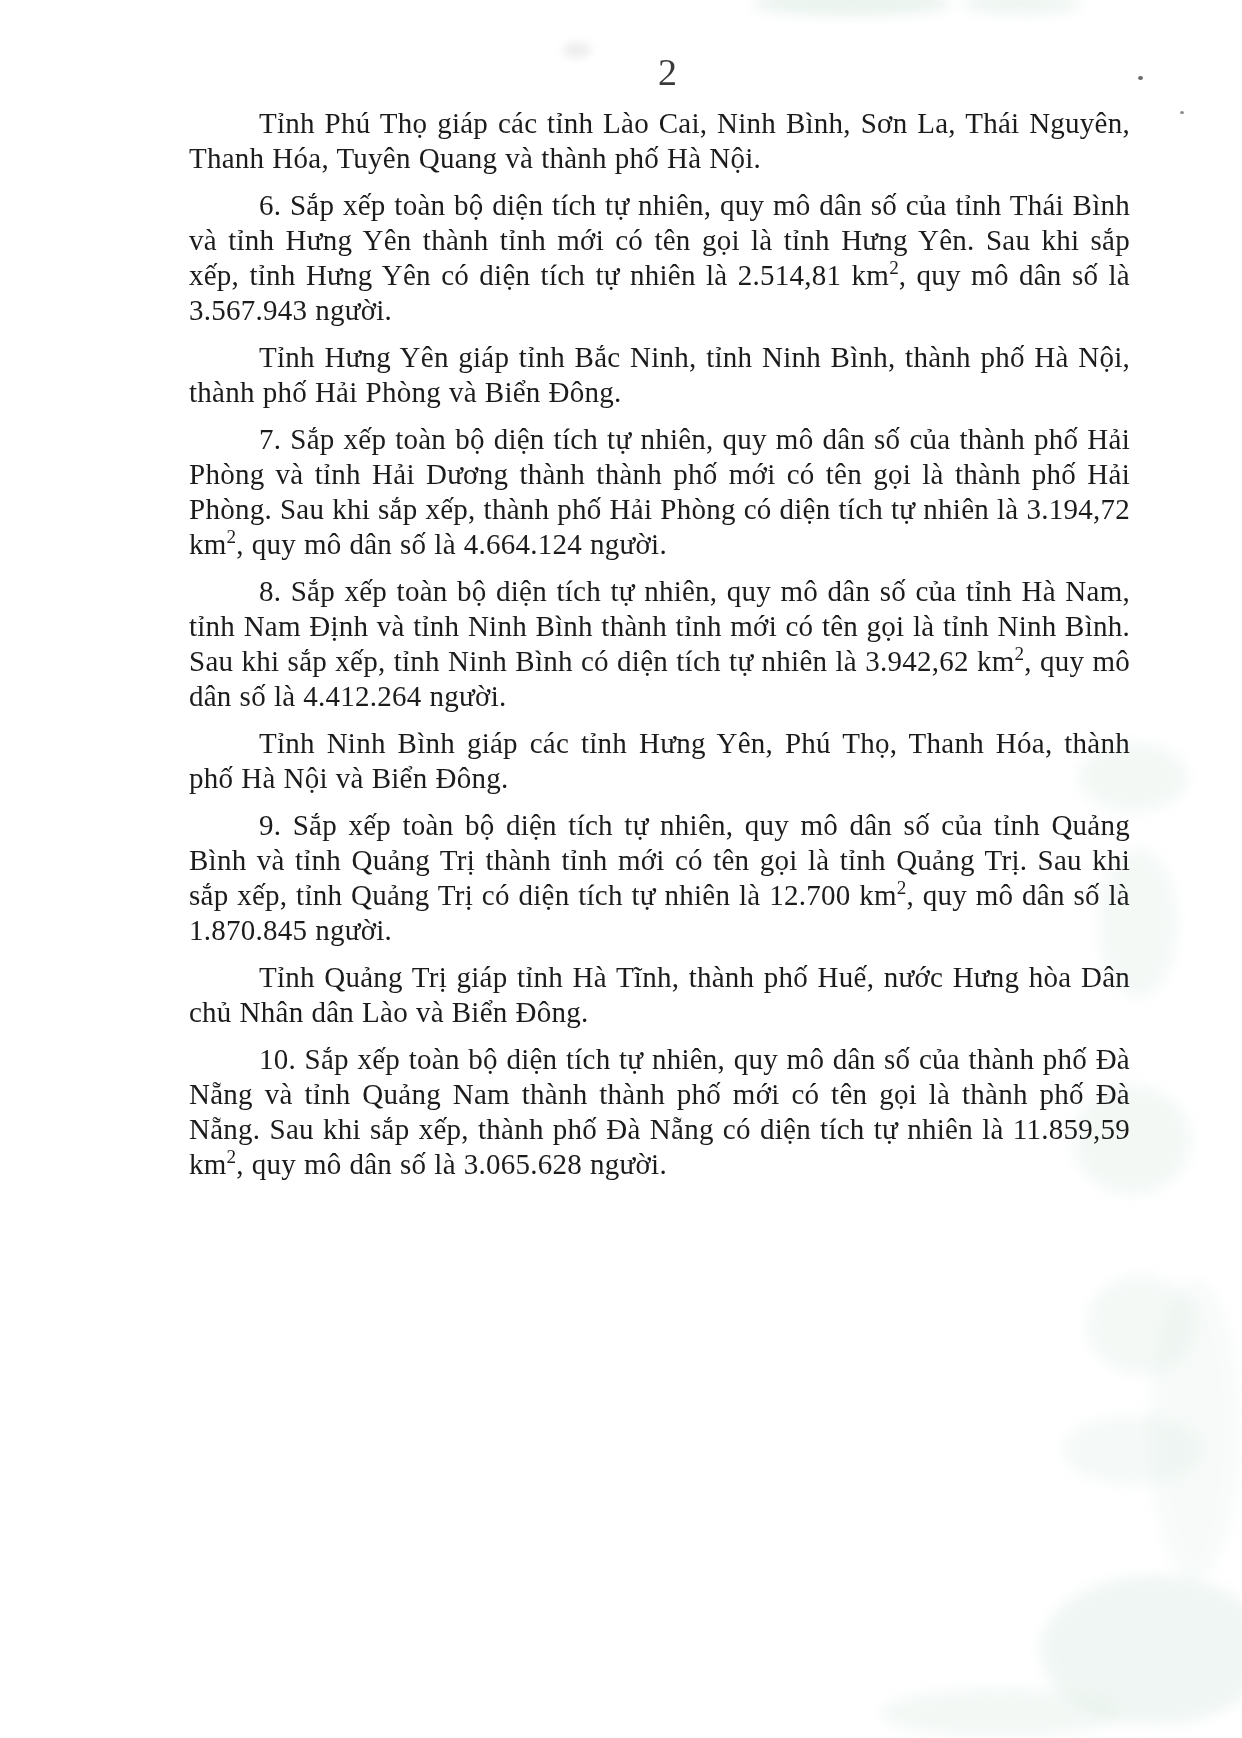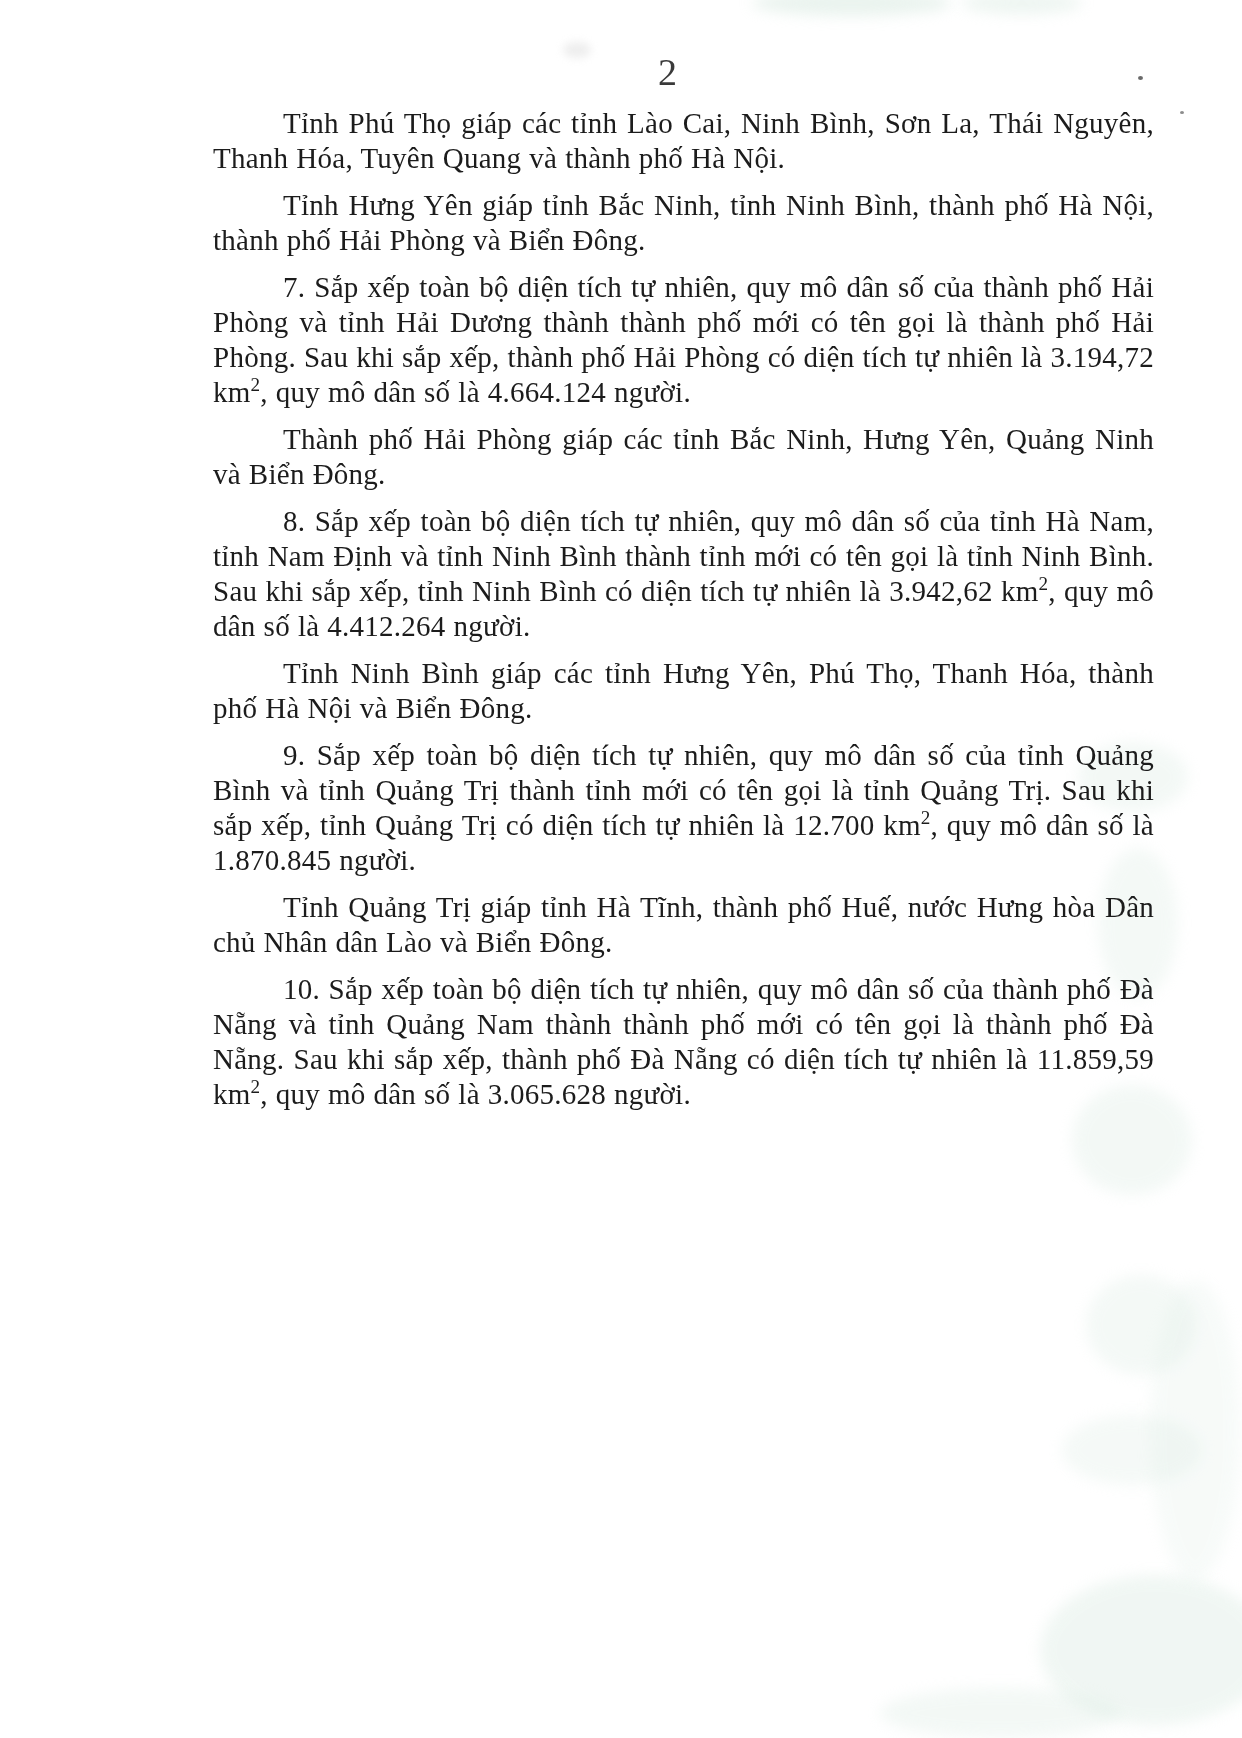--- a/index.html
+++ b/index.html
@@ -30,7 +30,7 @@
   .content {
     position: absolute;
     top: 106px;
-    left: 213px;
+    left: 189px;
     width: 941px;
     font-size: 29px;
     line-height: 35px;

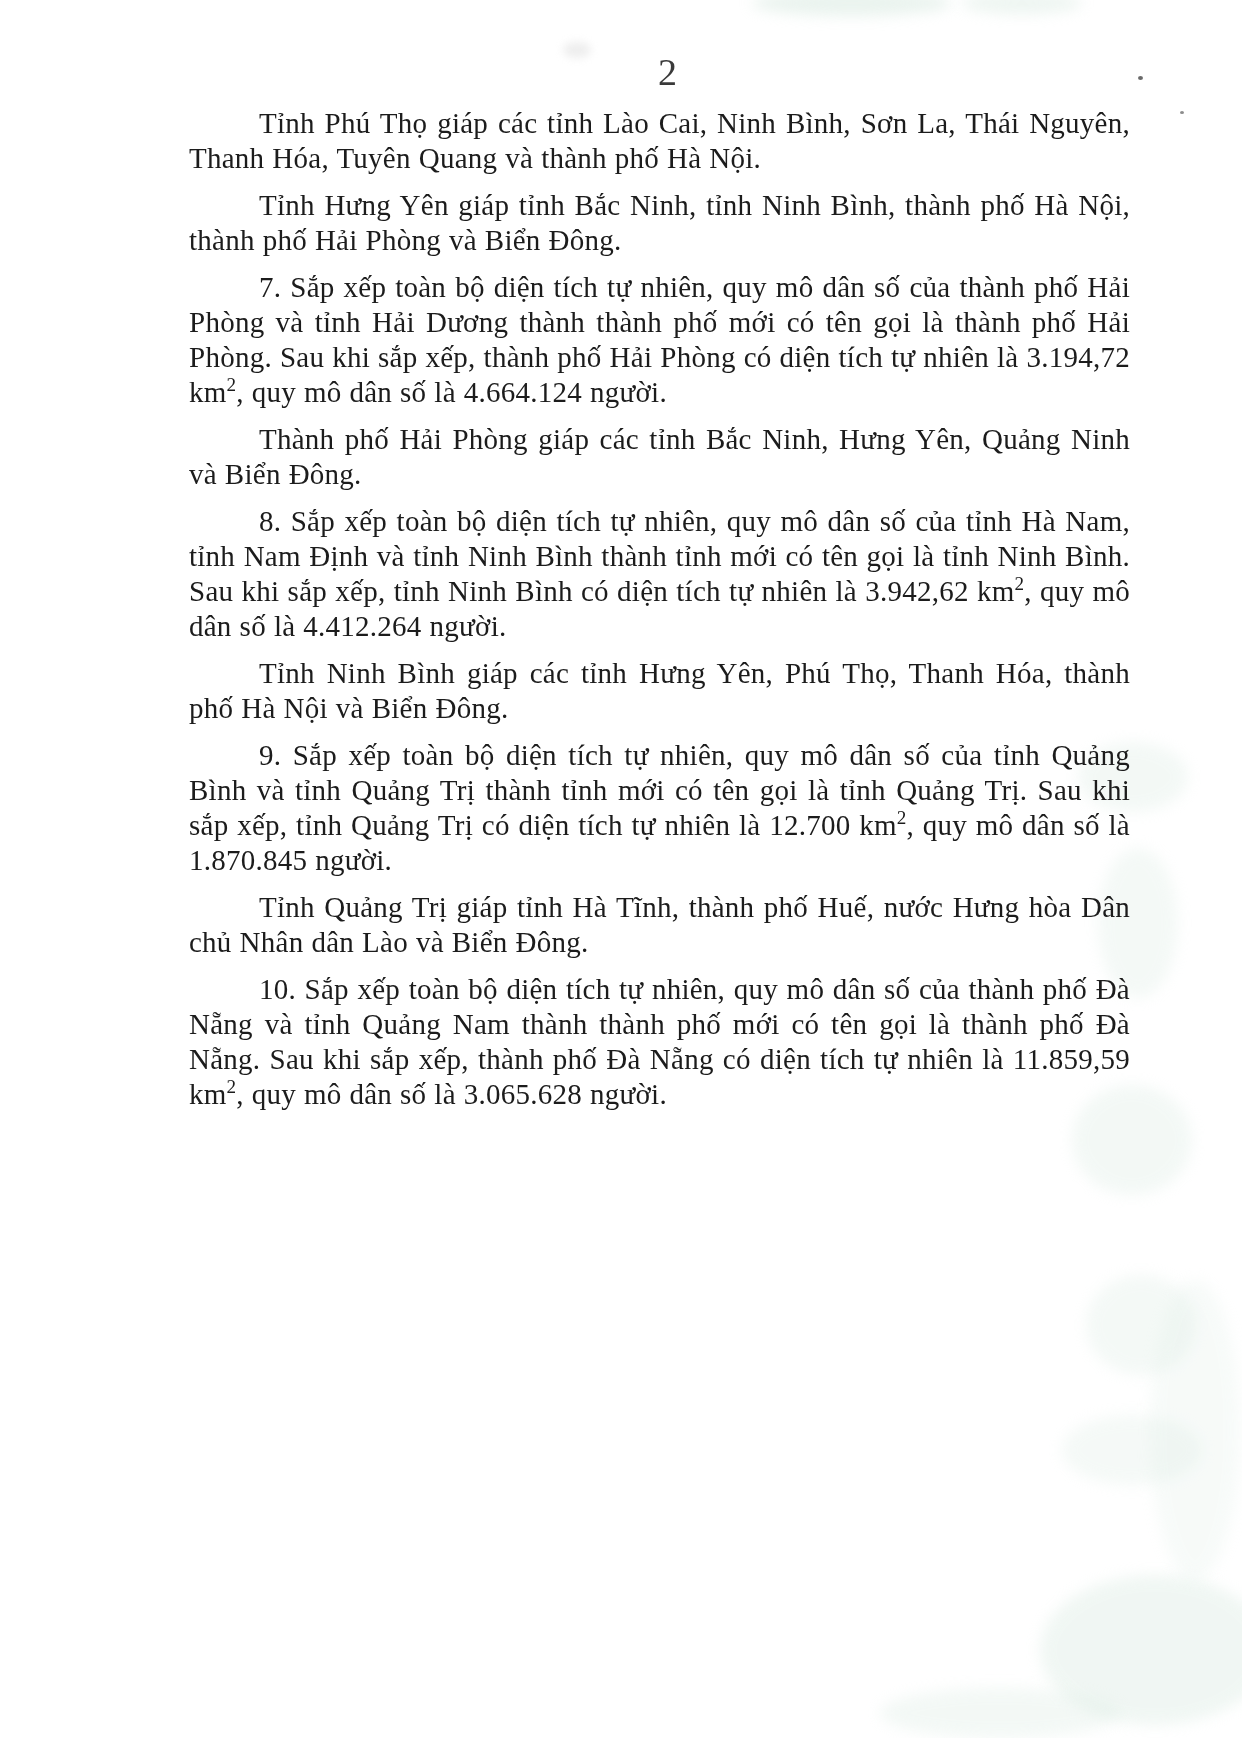--- a/index.html
+++ b/index.html
@@ -104,6 +104,7 @@
 
   <div class="content">
       <p class="para">Tỉnh Phú Thọ giáp các tỉnh Lào Cai, Ninh Bình, Sơn La, Thái Nguyên, Thanh Hóa, Tuyên Quang và thành phố Hà Nội.</p>
+      <p class="para">6. Sắp xếp toàn bộ diện tích tự nhiên, quy mô dân số của tỉnh Thái Bình và tỉnh Hưng Yên thành tỉnh mới có tên gọi là tỉnh Hưng Yên. Sau khi sắp xếp, tỉnh Hưng Yên có diện tích tự nhiên là 2.514,81 km<sup>2</sup>, quy mô dân số là 3.567.943 người.</p>
       <p class="para">Tỉnh Hưng Yên giáp tỉnh Bắc Ninh, tỉnh Ninh Bình, thành phố Hà Nội, thành phố Hải Phòng và Biển Đông.</p>
       <p class="para">7. Sắp xếp toàn bộ diện tích tự nhiên, quy mô dân số của thành phố Hải Phòng và tỉnh Hải Dương thành thành phố mới có tên gọi là thành phố Hải Phòng. Sau khi sắp xếp, thành phố Hải Phòng có diện tích tự nhiên là 3.194,72 km<sup>2</sup>, quy mô dân số là 4.664.124 người.</p>
       <p class="para">Thành phố Hải Phòng giáp các tỉnh Bắc Ninh, Hưng Yên, Quảng Ninh và Biển Đông.</p>

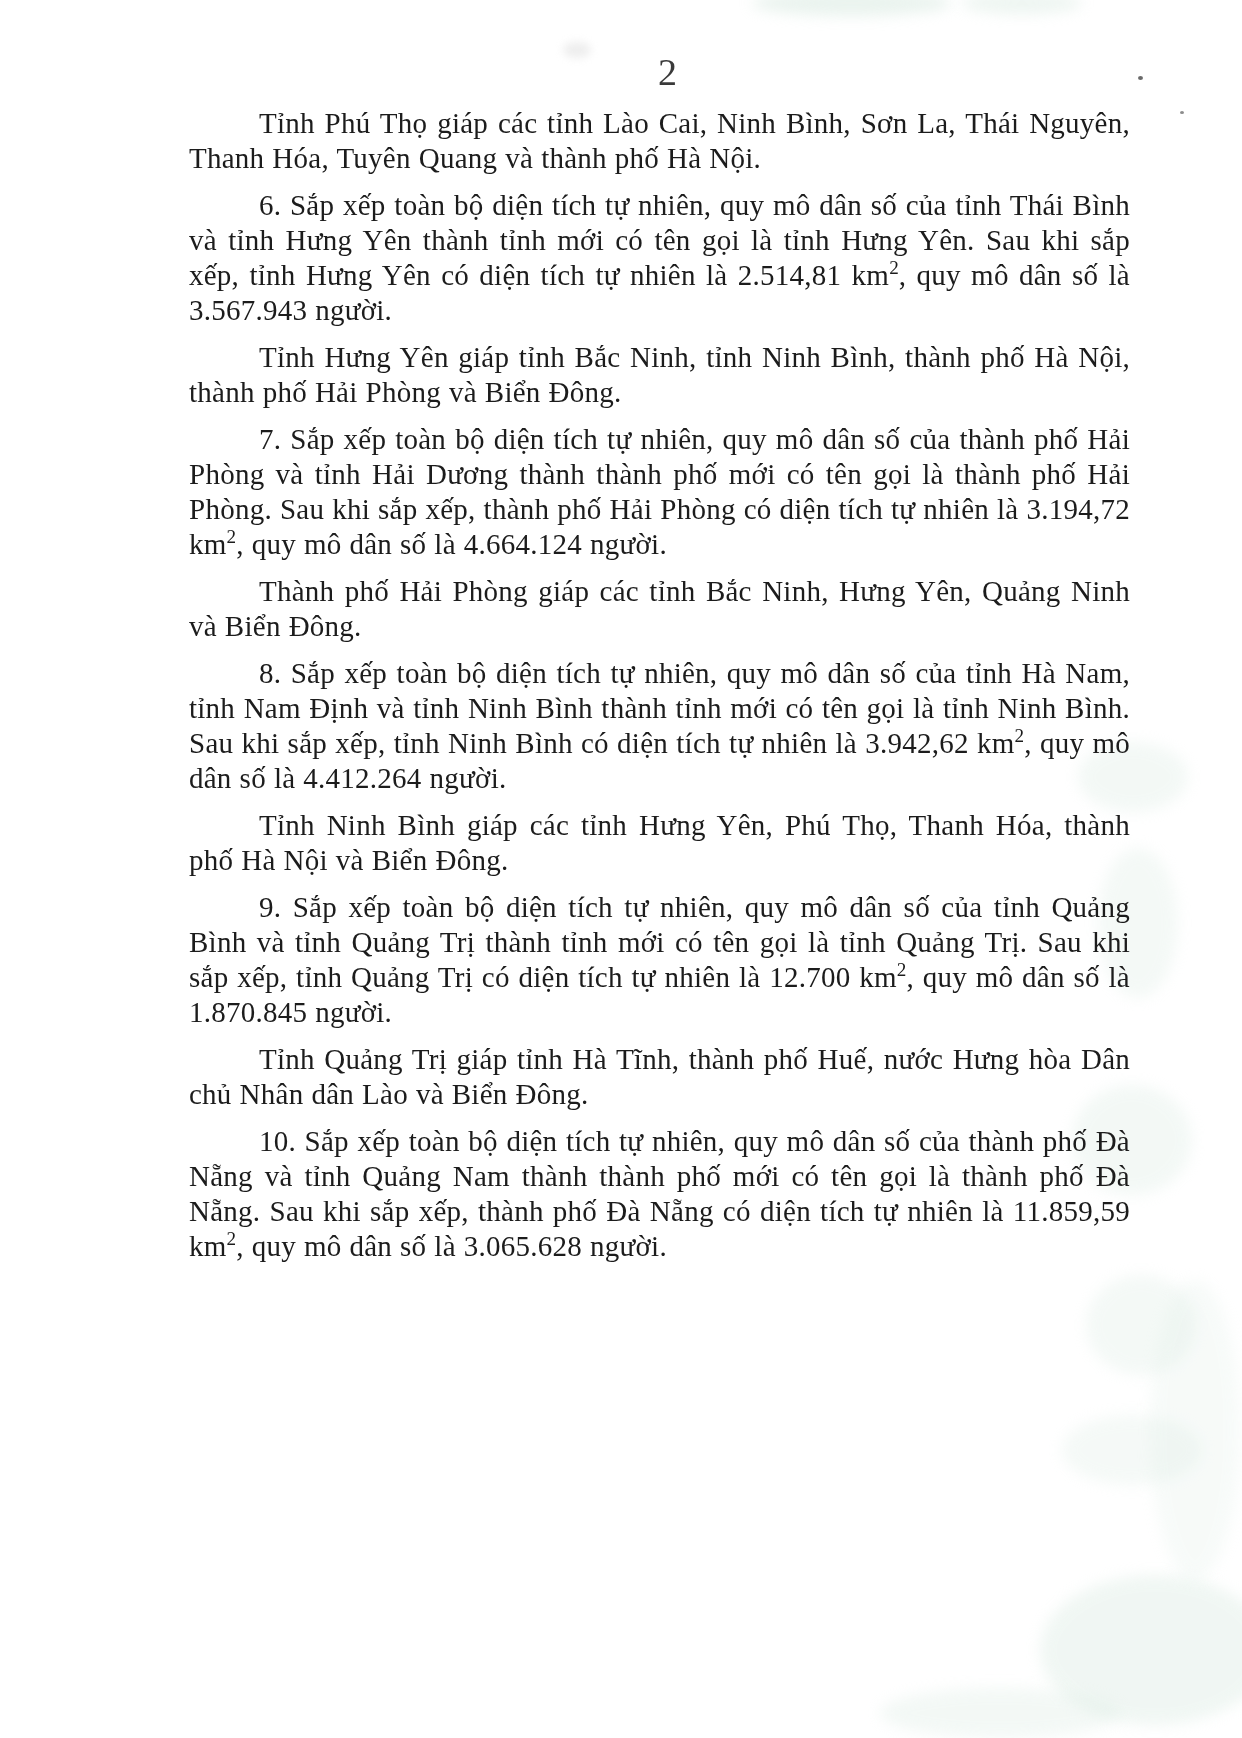--- a/index.html
+++ b/index.html
@@ -107,7 +107,6 @@
       <p class="para">6. Sắp xếp toàn bộ diện tích tự nhiên, quy mô dân số của tỉnh Thái Bình và tỉnh Hưng Yên thành tỉnh mới có tên gọi là tỉnh Hưng Yên. Sau khi sắp xếp, tỉnh Hưng Yên có diện tích tự nhiên là 2.514,81 km<sup>2</sup>, quy mô dân số là 3.567.943 người.</p>
       <p class="para">Tỉnh Hưng Yên giáp tỉnh Bắc Ninh, tỉnh Ninh Bình, thành phố Hà Nội, thành phố Hải Phòng và Biển Đông.</p>
       <p class="para">7. Sắp xếp toàn bộ diện tích tự nhiên, quy mô dân số của thành phố Hải Phòng và tỉnh Hải Dương thành thành phố mới có tên gọi là thành phố Hải Phòng. Sau khi sắp xếp, thành phố Hải Phòng có diện tích tự nhiên là 3.194,72 km<sup>2</sup>, quy mô dân số là 4.664.124 người.</p>
-      <p class="para">Thành phố Hải Phòng giáp các tỉnh Bắc Ninh, Hưng Yên, Quảng Ninh và Biển Đông.</p>
       <p class="para">8. Sắp xếp toàn bộ diện tích tự nhiên, quy mô dân số của tỉnh Hà Nam, tỉnh Nam Định và tỉnh Ninh Bình thành tỉnh mới có tên gọi là tỉnh Ninh Bình. Sau khi sắp xếp, tỉnh Ninh Bình có diện tích tự nhiên là 3.942,62 km<sup>2</sup>, quy mô dân số là 4.412.264 người.</p>
       <p class="para">Tỉnh Ninh Bình giáp các tỉnh Hưng Yên, Phú Thọ, Thanh Hóa, thành phố Hà Nội và Biển Đông.</p>
       <p class="para">9. Sắp xếp toàn bộ diện tích tự nhiên, quy mô dân số của tỉnh Quảng Bình và tỉnh Quảng Trị thành tỉnh mới có tên gọi là tỉnh Quảng Trị. Sau khi sắp xếp, tỉnh Quảng Trị có diện tích tự nhiên là 12.700 km<sup>2</sup>, quy mô dân số là 1.870.845 người.</p>

